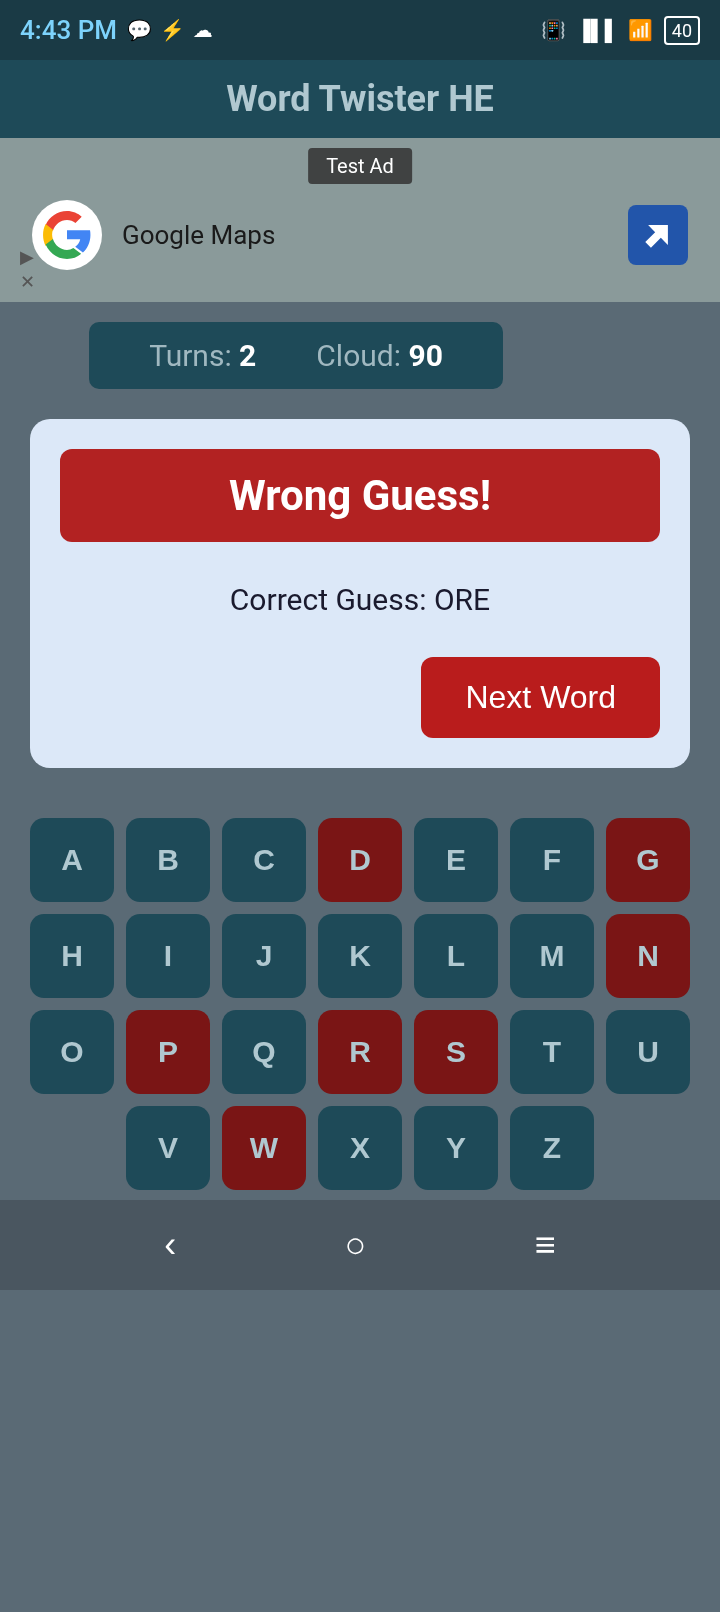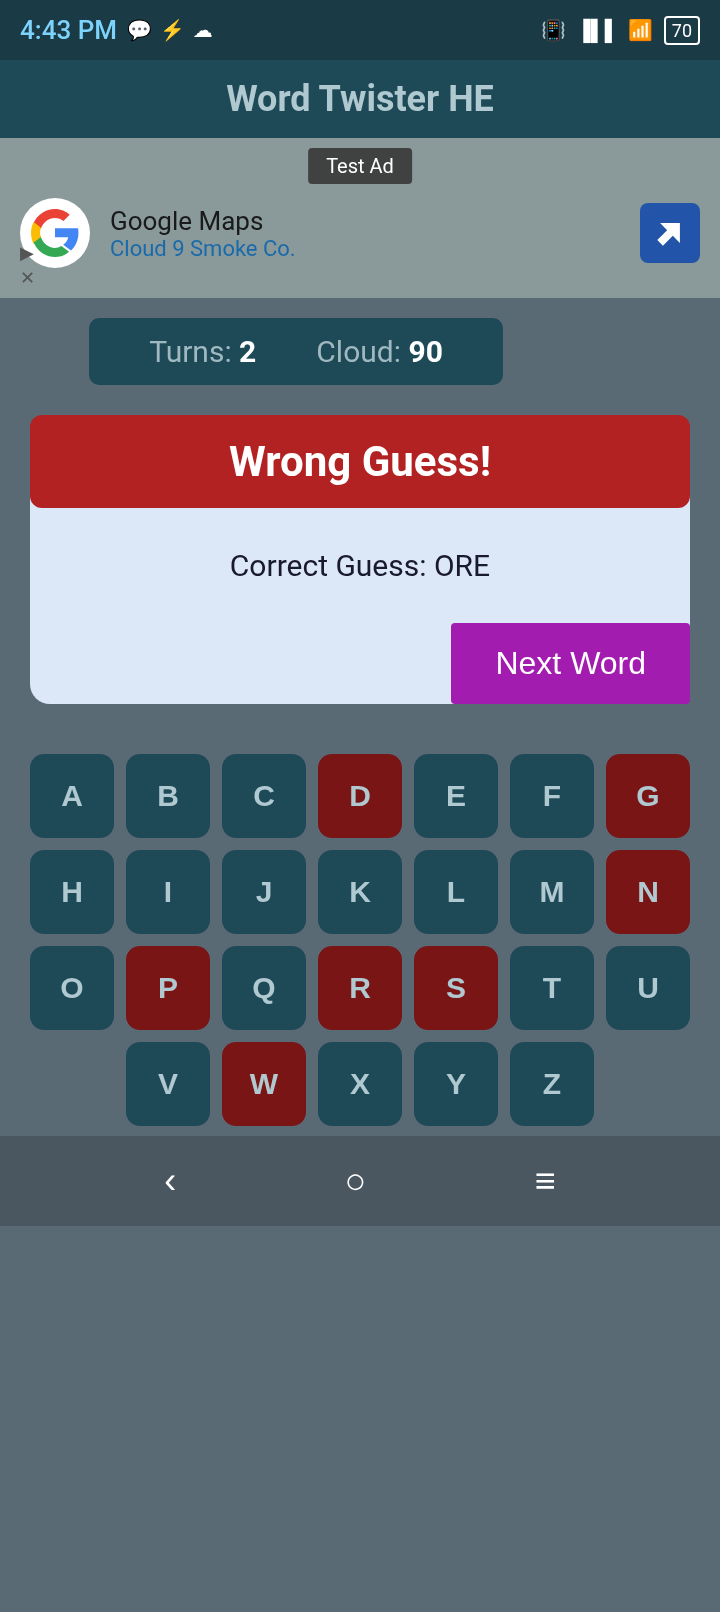--- a/index.html
+++ b/index.html
@@ -286,7 +286,7 @@
     <span class="status-icon">📳</span>
     <span class="status-icon">▐▌▌</span>
     <span class="status-icon">📶</span>
-    <span class="battery-icon">70</span>
+    <span class="battery-icon">40</span>
   </div>
 </div>
 

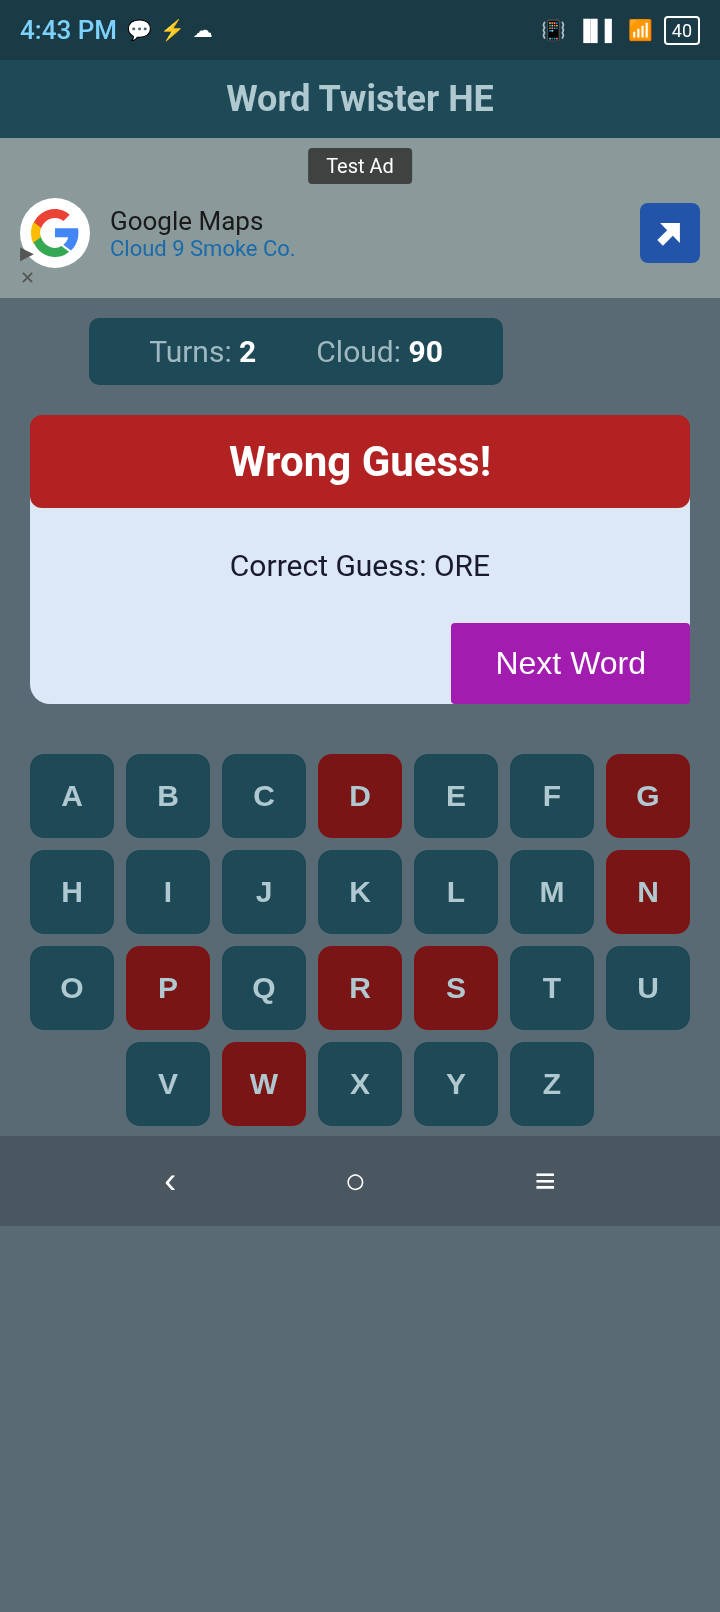--- a/index.html
+++ b/index.html
@@ -72,7 +72,7 @@
     .ad-banner {
       width: 720px;
       background-color: #8a9a9a;
-      padding: 20px;
+      padding: 32px;
       position: relative;
       display: flex;
       align-items: center;

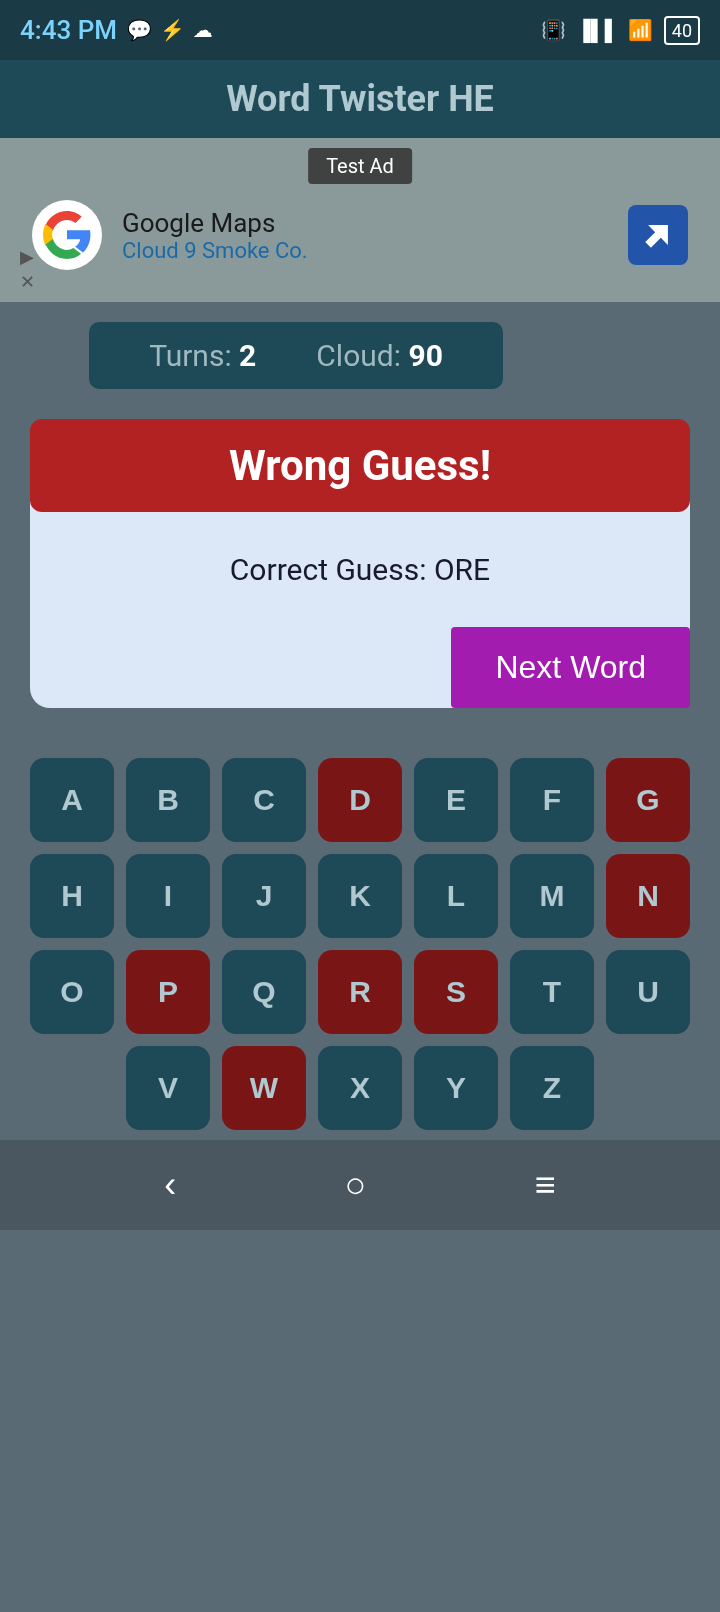--- a/index.html
+++ b/index.html
@@ -306,7 +306,6 @@
   </div>
   <div class="ad-content">
     <div class="ad-company">Google Maps</div>
-    <div class="ad-subtitle">Cloud 9 Smoke Co.</div>
   </div>
   <div class="ad-nav-icon">
     <svg width="36" height="36" viewBox="0 0 36 36">

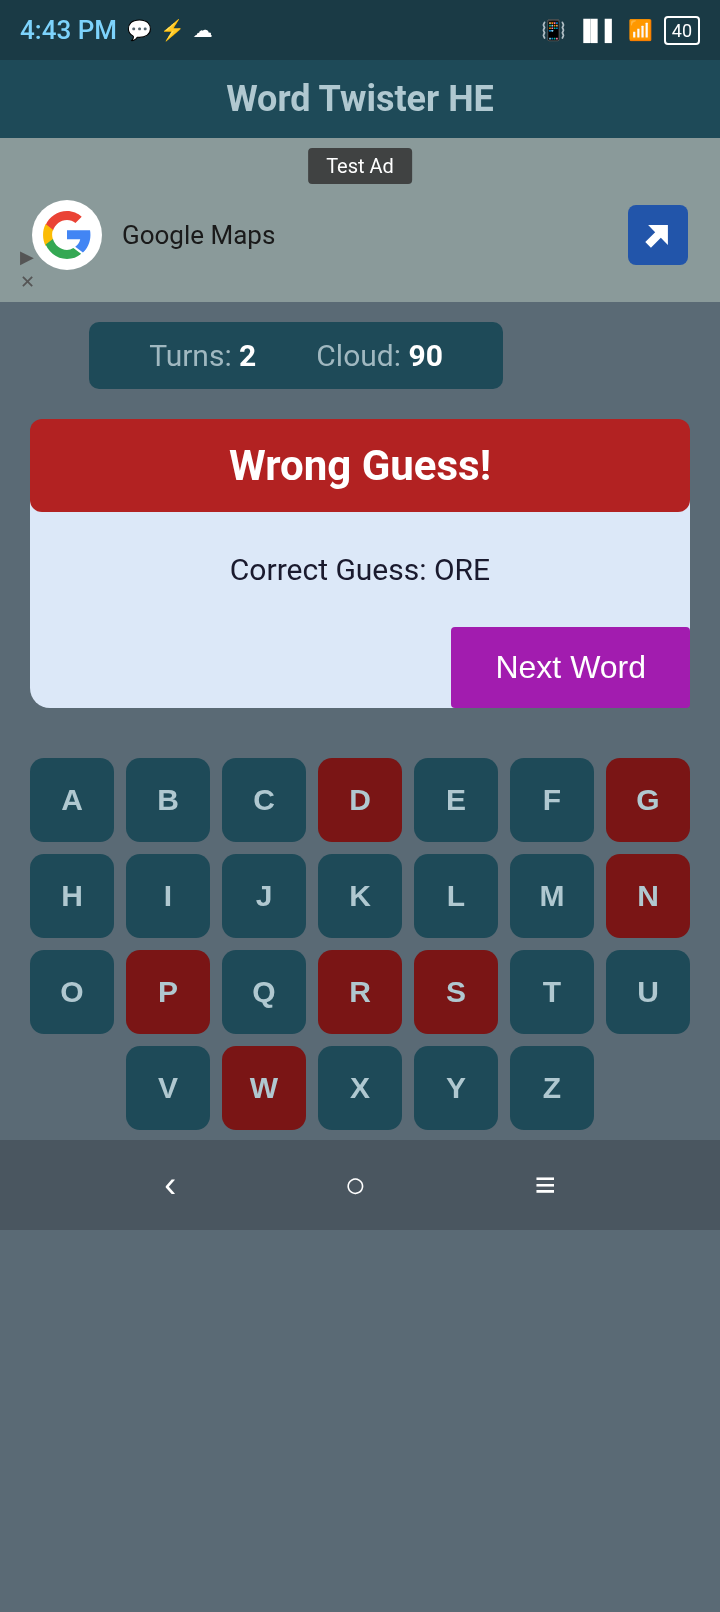--- a/index.html
+++ b/index.html
@@ -181,6 +181,7 @@
       background-color: #dce8f8;
       border-radius: 20px;
       width: 100%;
+      padding: 30px;
       display: flex;
       flex-direction: column;
       gap: 30px;

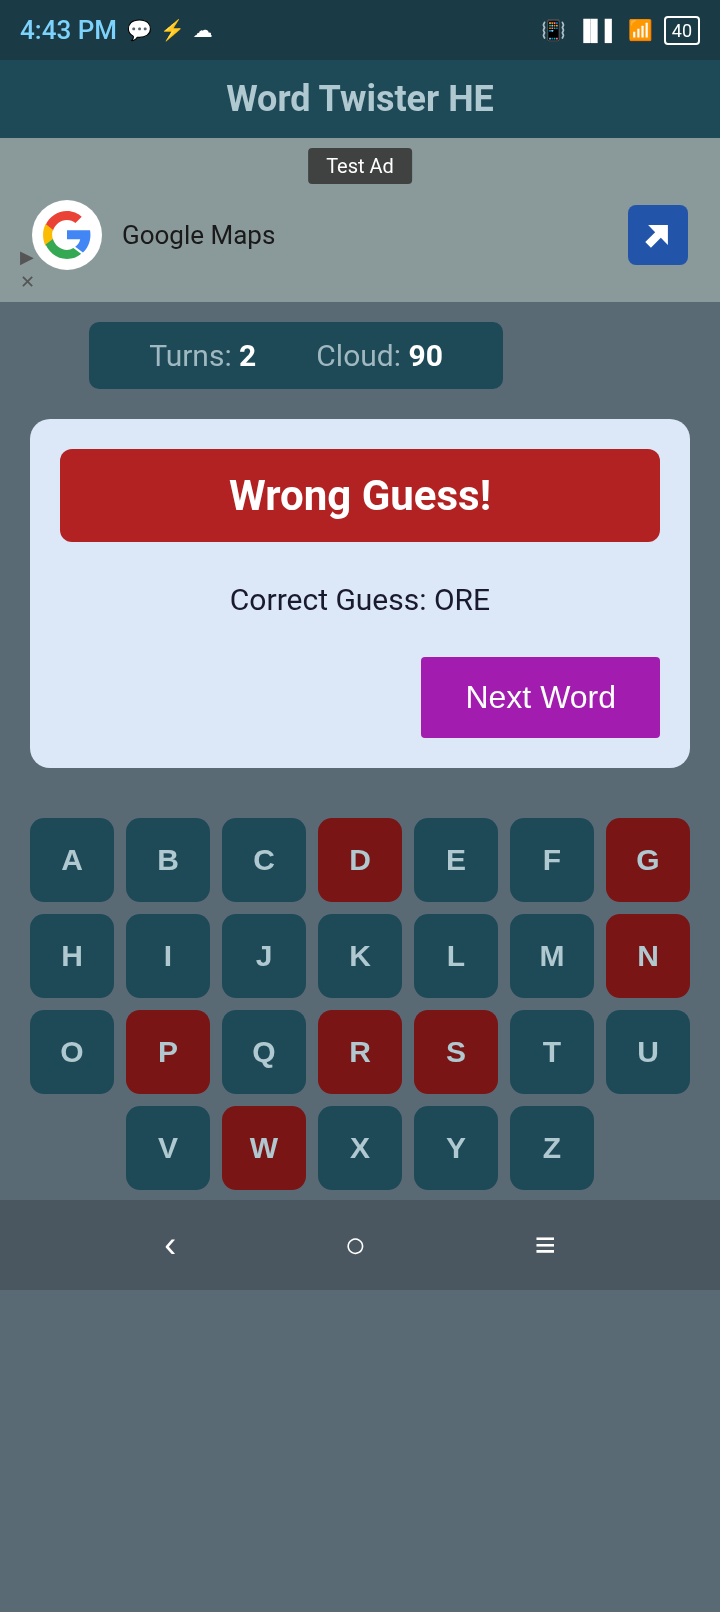--- a/index.html
+++ b/index.html
@@ -208,10 +208,10 @@
       justify-content: flex-end;
     }
     .next-word-btn {
-      background-color: #a21caf;
+      background-color: #b91c1c;
       color: white;
       border: none;
-      border-radius: 4px;
+      border-radius: 12px;
       padding: 22px 44px;
       font-size: 32px;
       font-weight: 500;

